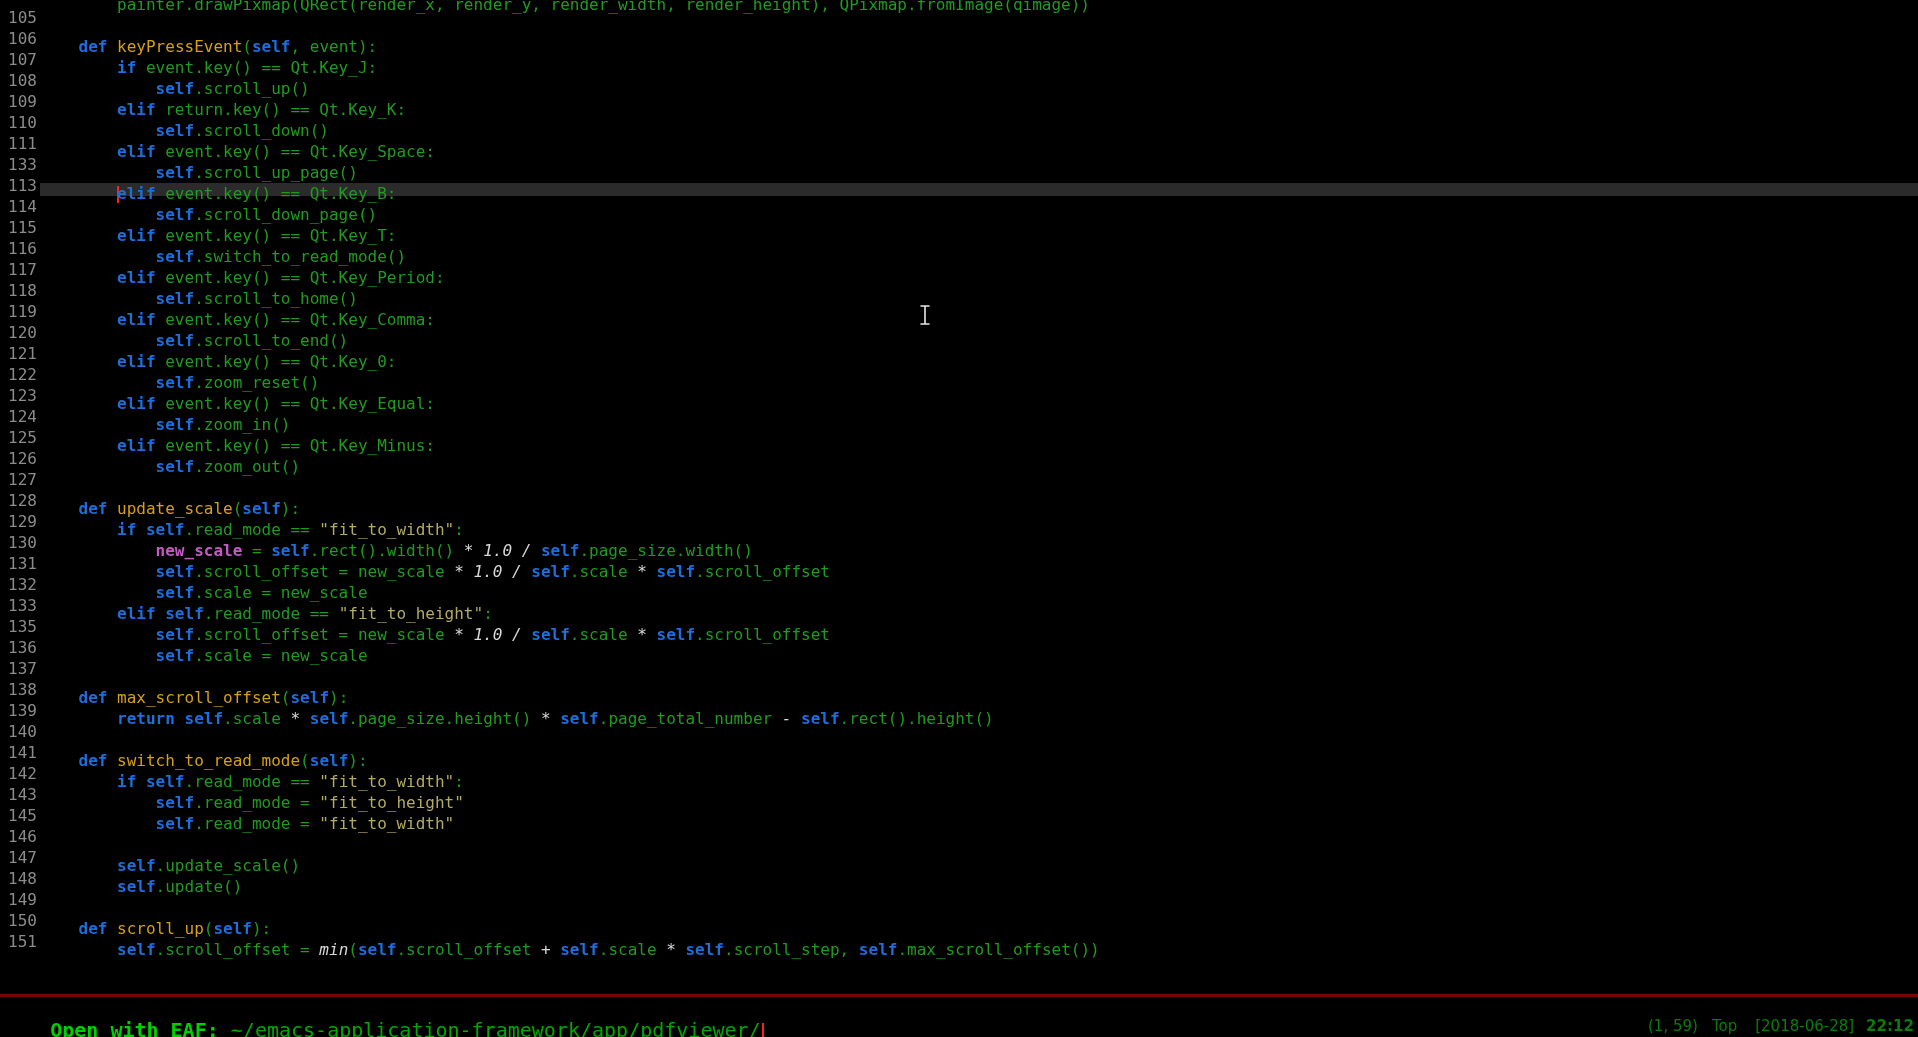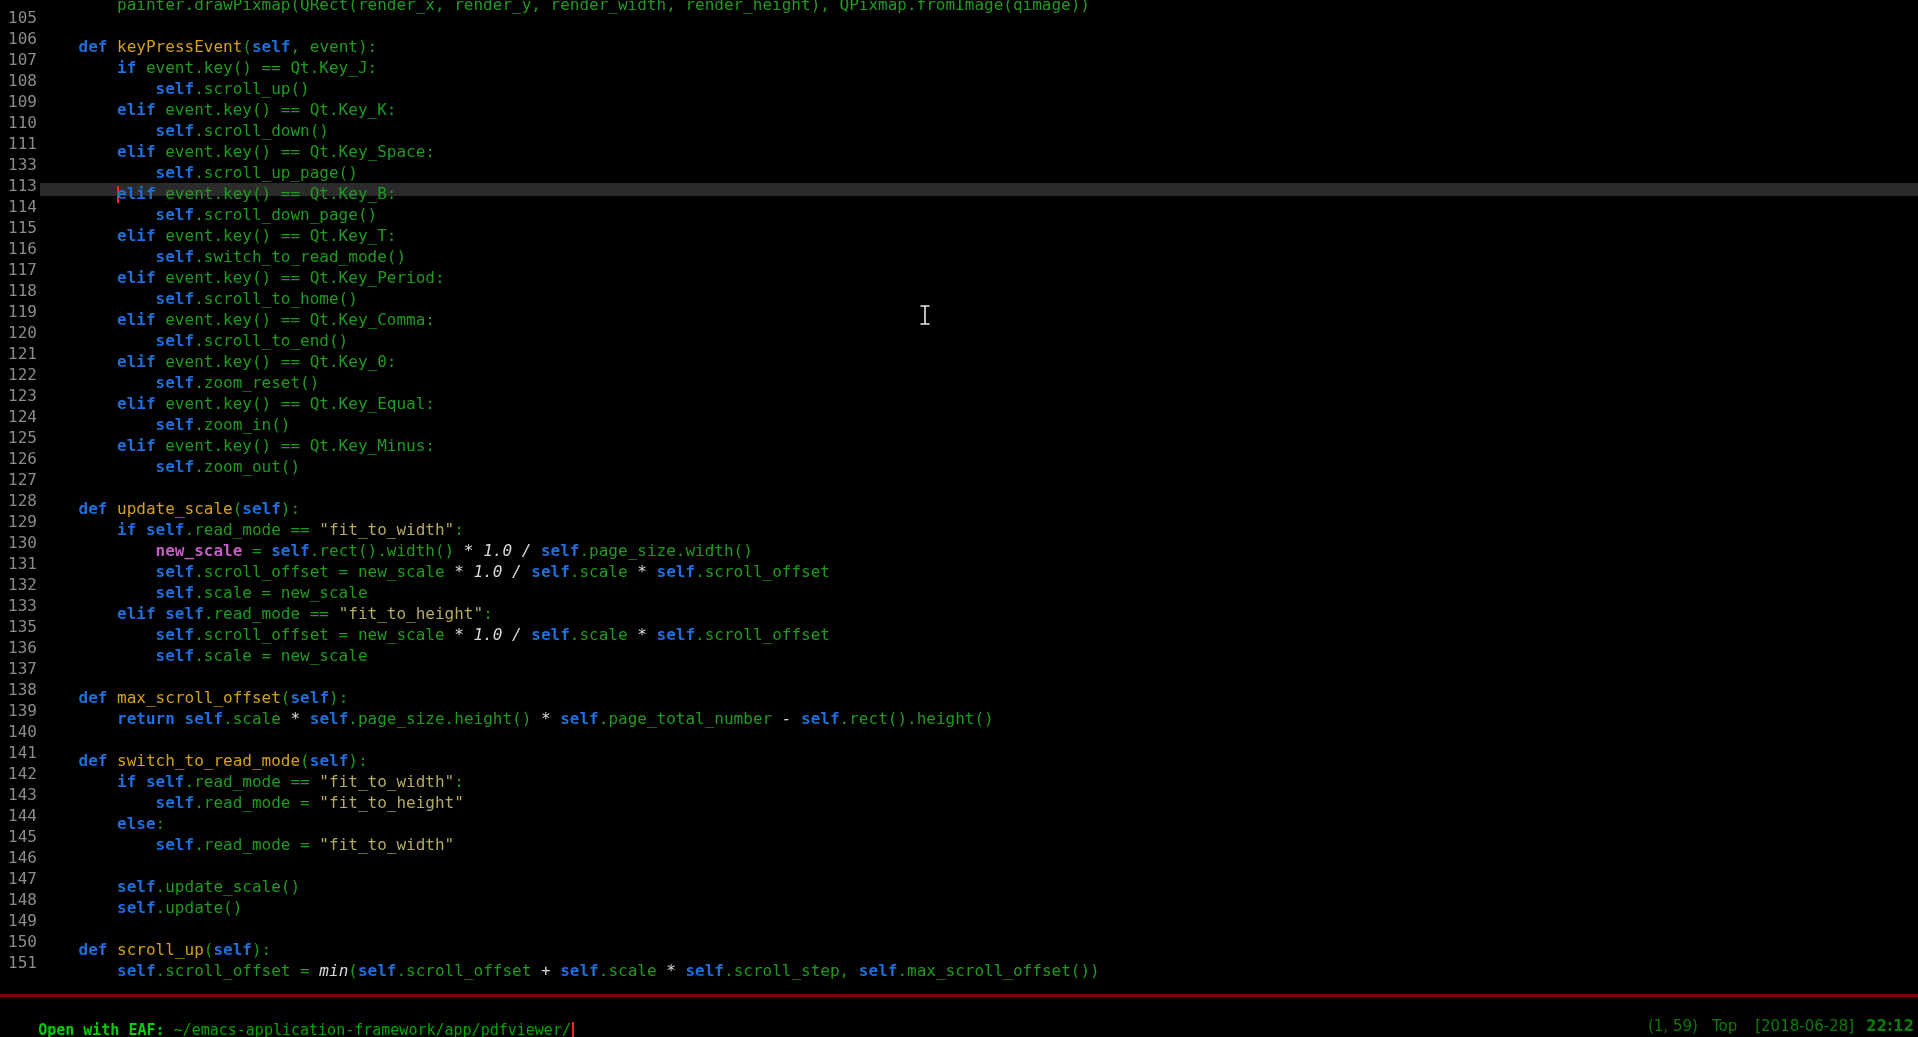--- a/index.html
+++ b/index.html
@@ -79,7 +79,7 @@
         </div>
         <div class="row">
           <span class="ln">109</span>
-          <span class="lc"><span class="tok-d">        </span><span class="tok-k">elif</span><span class="tok-d"> event.key() == Qt.Key_K:</span></span>
+          <span class="lc"><span class="tok-d">        </span><span class="tok-k">elif</span><span class="tok-d"> return.key() == Qt.Key_K:</span></span>
         </div>
         <div class="row">
           <span class="ln">110</span>

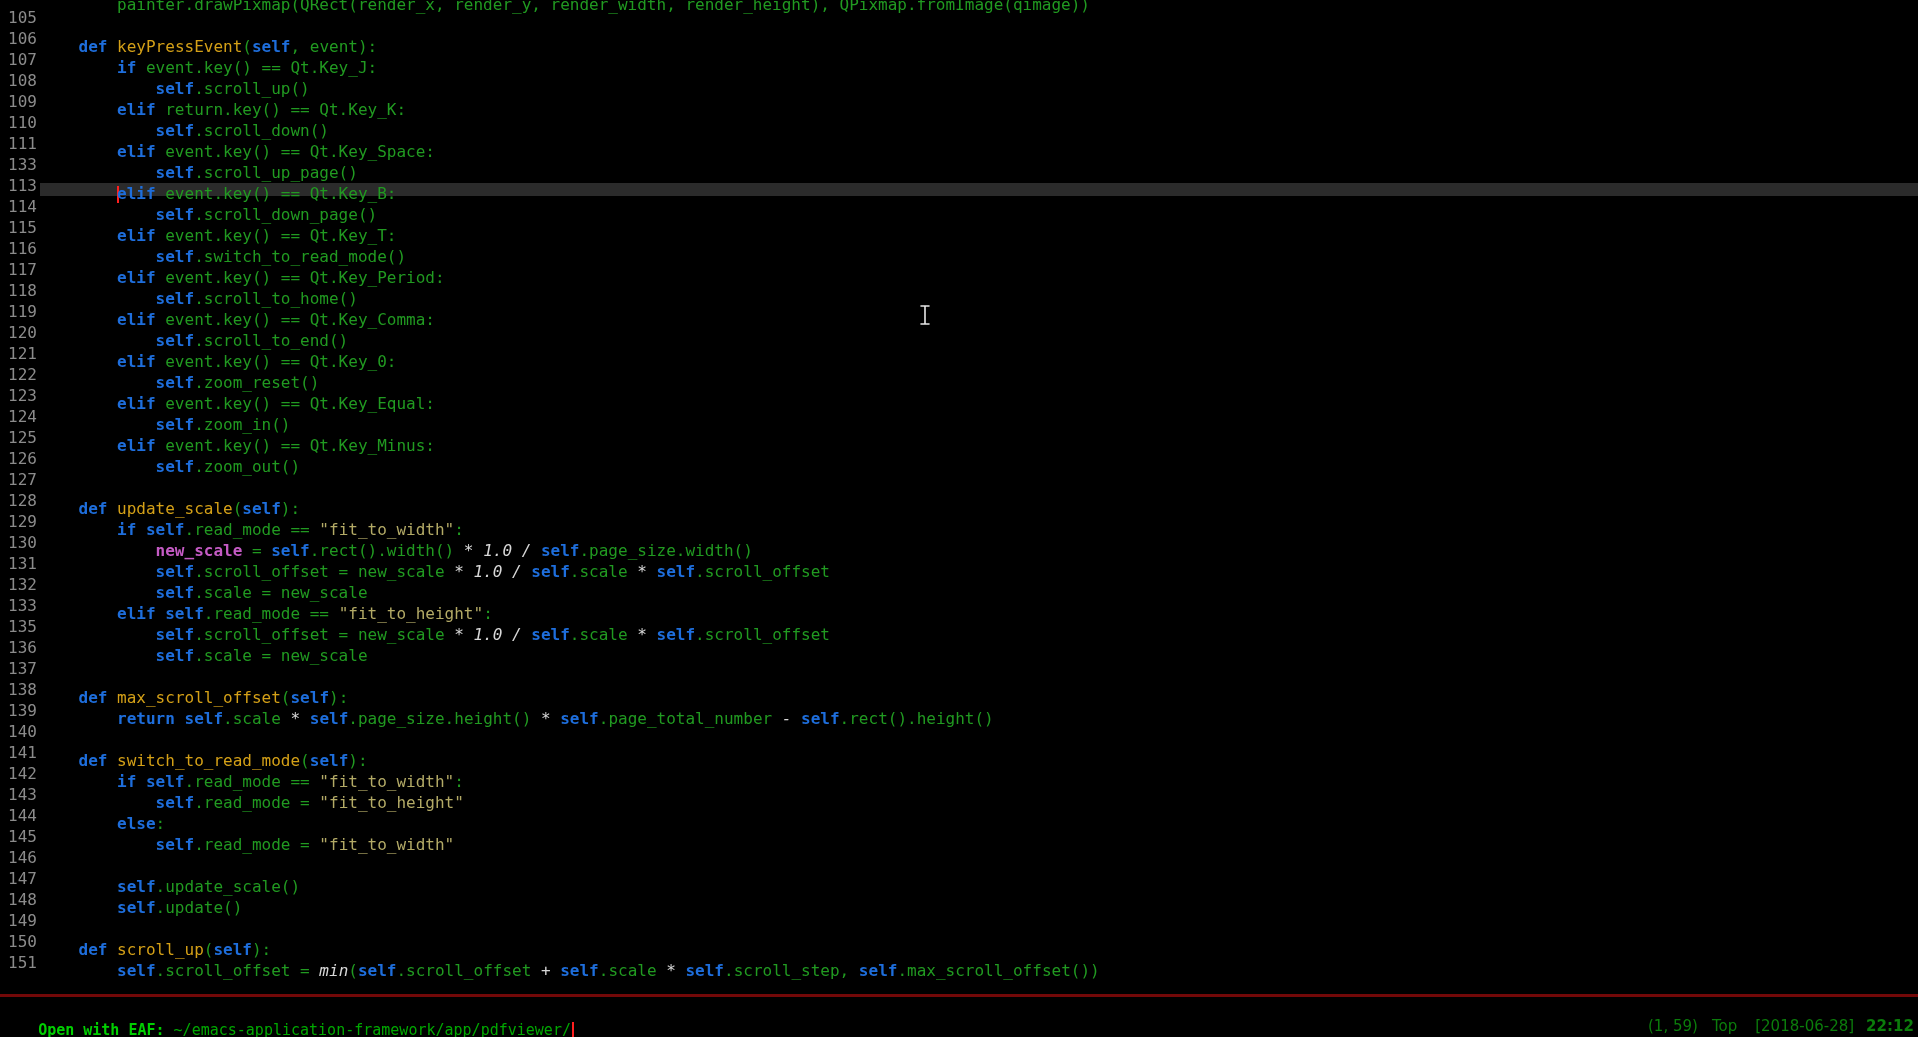--- a/index.html
+++ b/index.html
@@ -214,10 +214,6 @@
           <span class="lc"><span class="tok-d">            </span><span class="tok-k">self</span><span class="tok-d">.read_mode = </span><span class="tok-s">"fit_to_height"</span></span>
         </div>
         <div class="row">
-          <span class="ln">144</span>
-          <span class="lc"><span class="tok-d">        </span><span class="tok-k">else</span><span class="tok-d">:</span></span>
-        </div>
-        <div class="row">
           <span class="ln">145</span>
           <span class="lc"><span class="tok-d">            </span><span class="tok-k">self</span><span class="tok-d">.read_mode = </span><span class="tok-s">"fit_to_width"</span></span>
         </div>

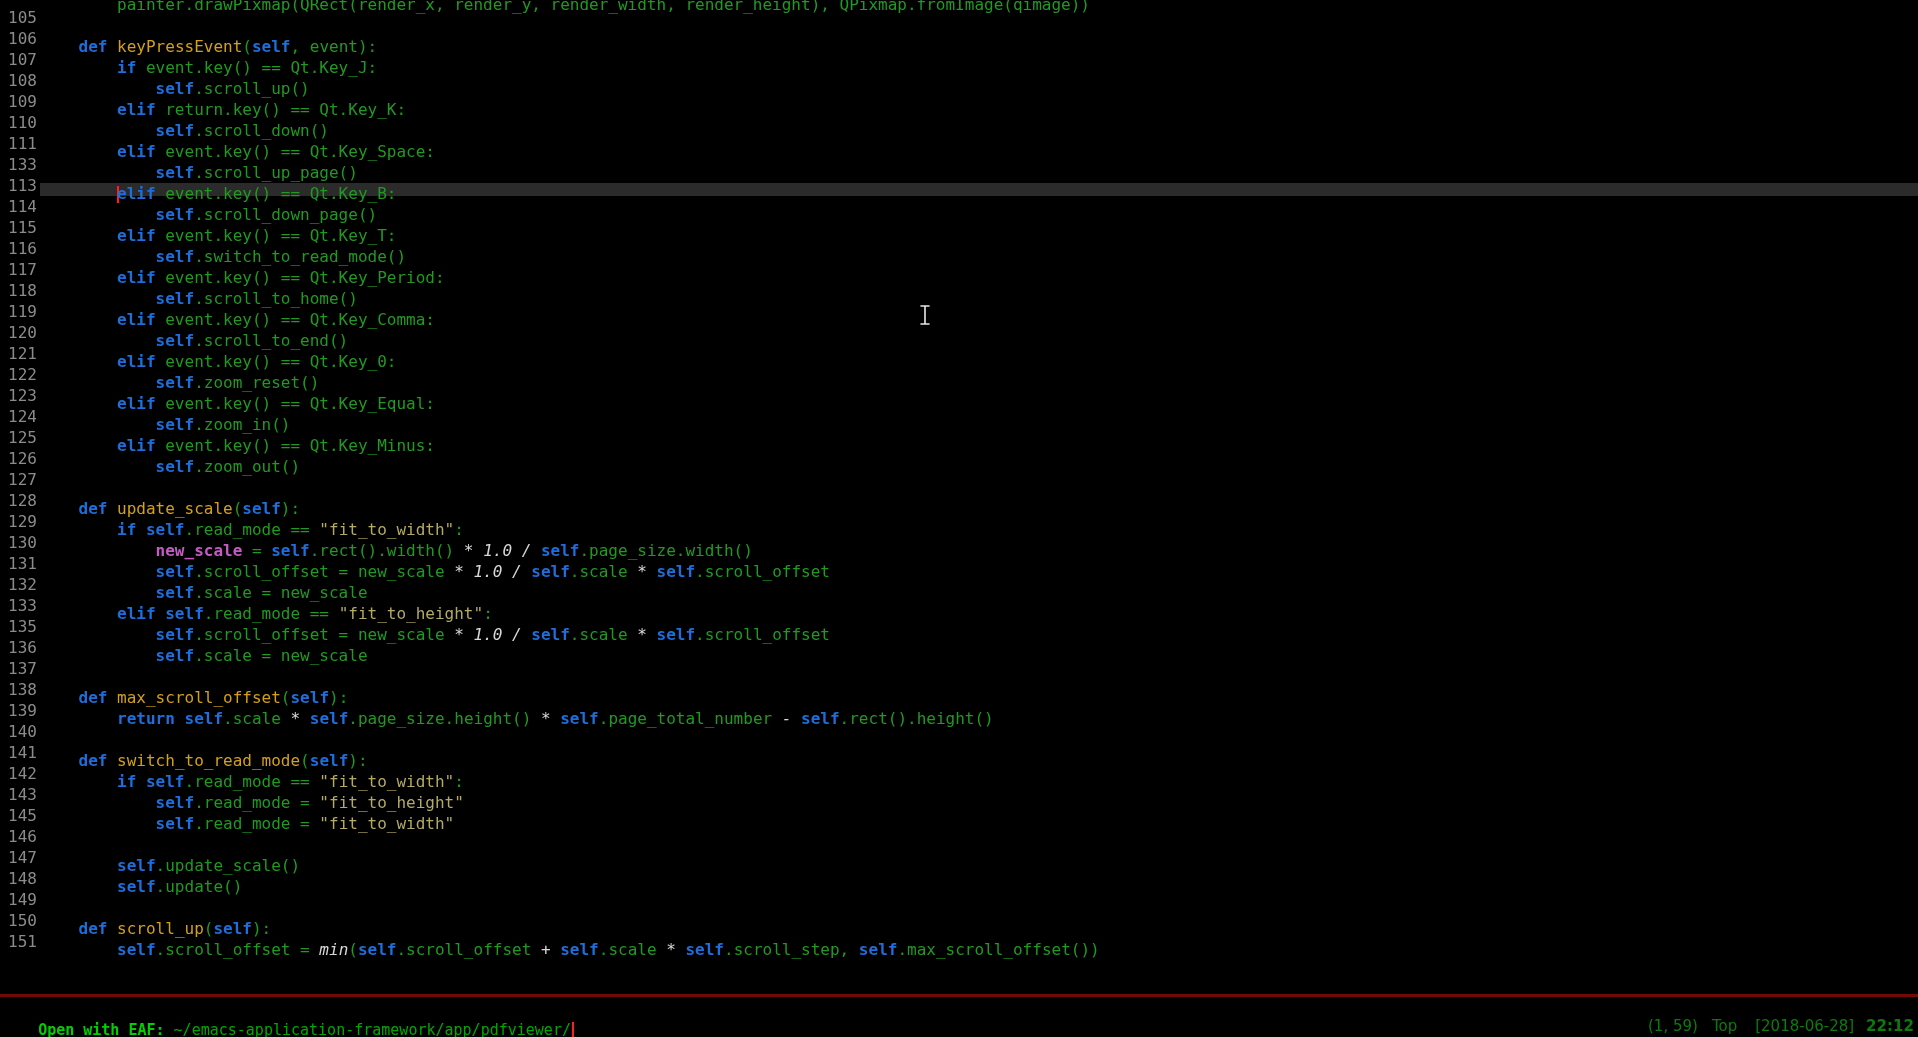--- a/index.html
+++ b/index.html
@@ -30,7 +30,7 @@
   }
   .separator{height:3px;width:100%;background:var(--separator,#730808);}
   .minibuffer{
-    height:24px;line-height:22px;font-size:15px;padding-left:2px;white-space:pre;
+    height:24px;line-height:22px;font-size:20px;padding-left:2px;white-space:pre;
   }
   .prompt{color:var(--prompt,#00cf00);font-weight:bold;}
   .mb-input{color:var(--minibuffer-input,#00a800);}

